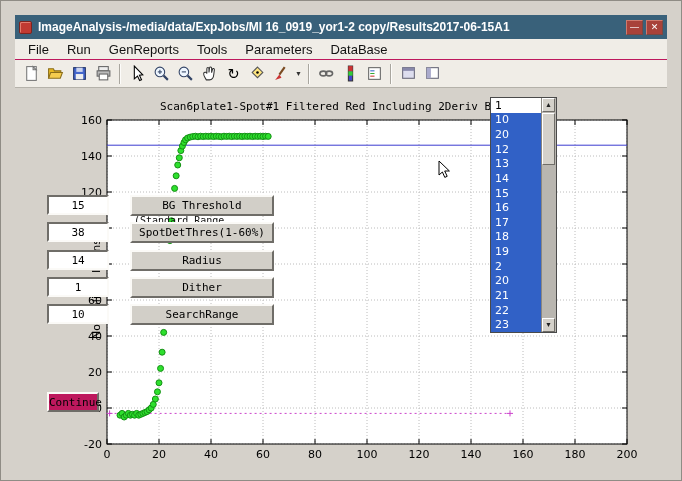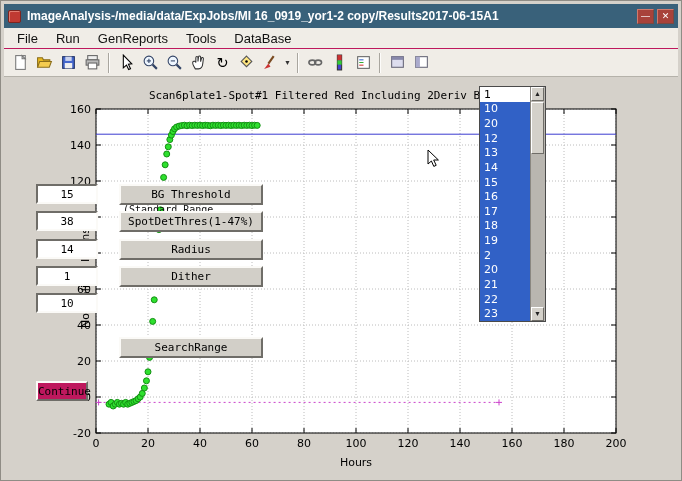--- a/index.html
+++ b/index.html
@@ -5,7 +5,7 @@
   *{box-sizing:border-box}
   html,body{margin:0;padding:0}
   body{width:682px;height:481px;background:#d5d1ca;font-family:"Liberation Sans",sans-serif;overflow:hidden}
-  .window{width:682px;height:481px;border:1px solid #8f8c85;background:#d5d1ca;padding:3px;display:flex;flex-direction:column}
+  .window{width:682px;height:481px;border:1px solid #8f8c85;background:#d5d1ca;padding:14px;display:flex;flex-direction:column}
   .titlebar{background:#39617a;display:flex;align-items:center;gap:6px;padding:0 4px;flex:0 0 24px}
   .win-icon{width:13px;height:13px;background:#c03a32;border:1px solid #7d241f;border-radius:2px;box-shadow:inset 1px 1px 0 #e07c70;flex:0 0 13px}
   .title-text{color:#fff;font-size:12px;font-weight:bold;white-space:nowrap;overflow:hidden;flex:1}

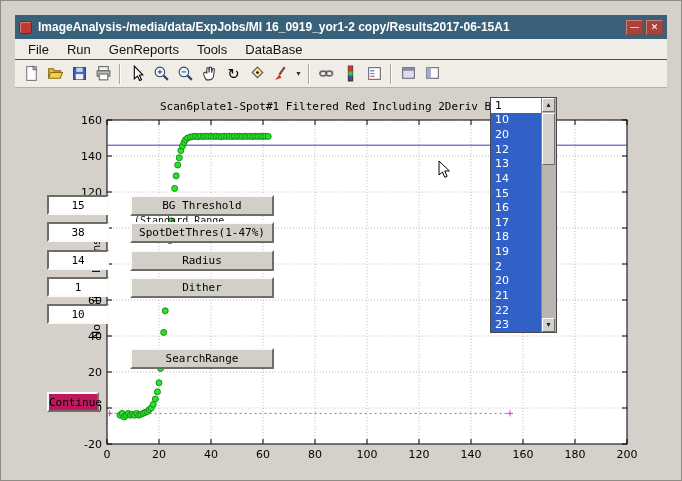--- a/index.html
+++ b/index.html
@@ -57,6 +57,7 @@
       <div class="menu-item">Run</div>
       <div class="menu-item">GenReports</div>
       <div class="menu-item">Tools</div>
+      <div class="menu-item">Parameters</div>
       <div class="menu-item">DataBase</div>
     </div>
 

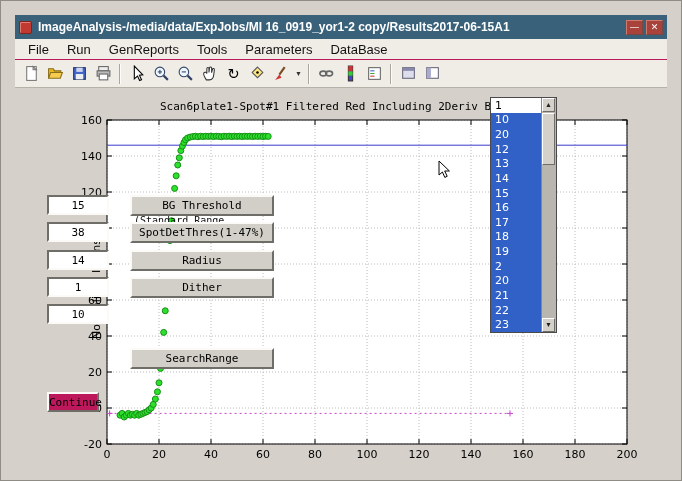--- a/index.html
+++ b/index.html
@@ -340,7 +340,7 @@
         <input class="editbox" value="15" style="top: 107px;">
         <div class="ctl-btn" style="top: 107px;">BG Threshold</div>
         <input class="editbox" value="38" style="top: 134px;">
-        <div class="ctl-btn" style="top: 134px;">SpotDetThres(1-47%)</div>
+        <div class="ctl-btn" style="top: 134px;">SpotDetThres(1-60%)</div>
         <input class="editbox" value="14" style="top: 162px;">
         <div class="ctl-btn" style="top: 162px;">Radius</div>
         <input class="editbox" value="1" style="top: 189px;">

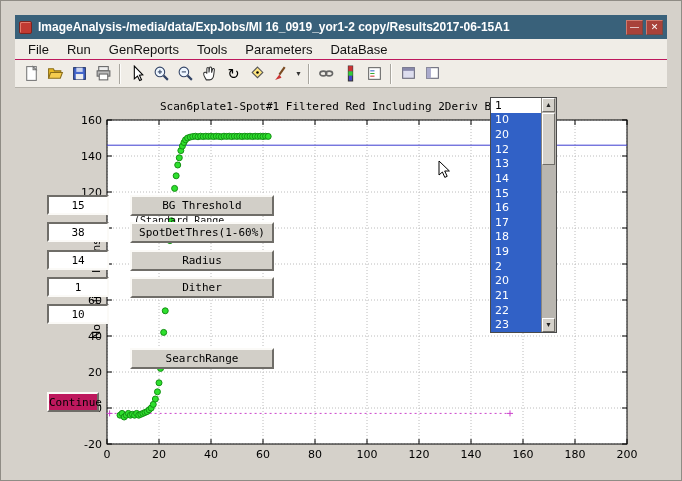--- a/index.html
+++ b/index.html
@@ -346,7 +346,7 @@
         <input class="editbox" value="1" style="top: 189px;">
         <div class="ctl-btn" style="top: 189px;">Dither</div>
         <input class="editbox" value="10" style="top: 216px;">
-        <div class="ctl-btn" style="top: 216px; margin-top: 44px;">SearchRange</div>
+        <div class="ctl-btn" style="top: 216px;">SearchRange</div>
       </div>
 
     <button class="continue-btn">Continue</button>

